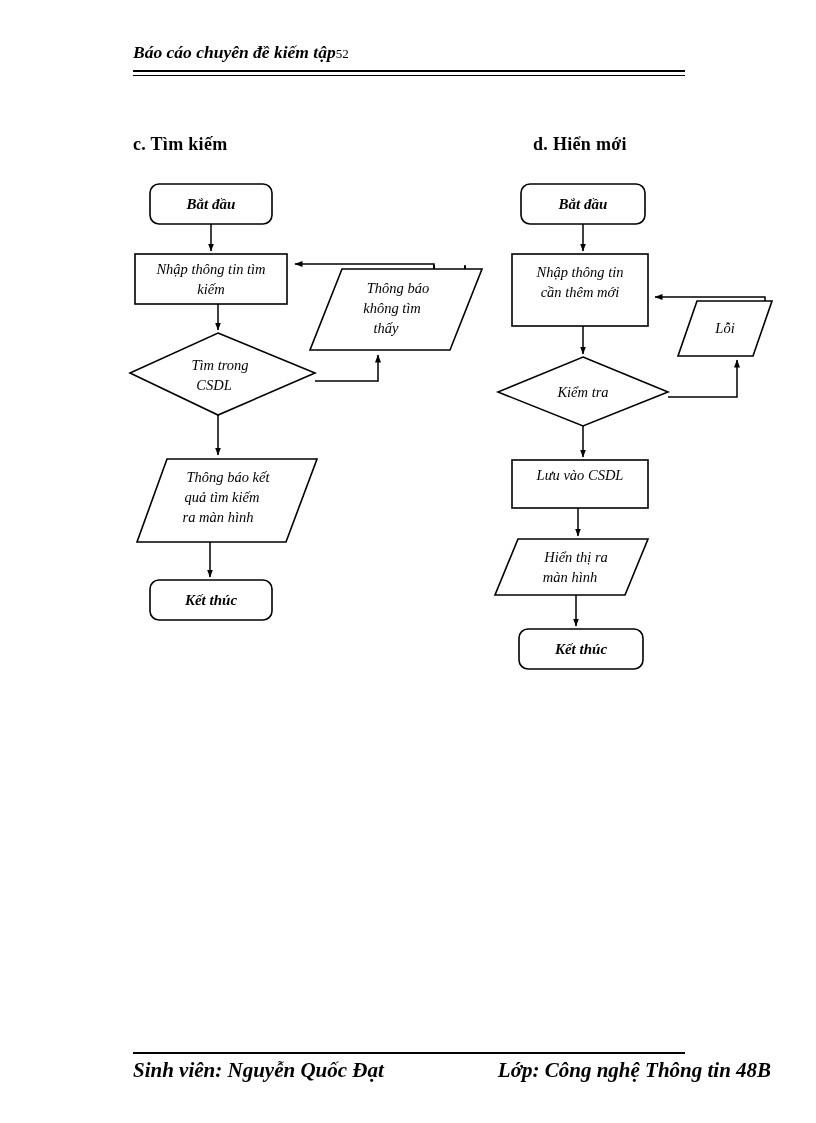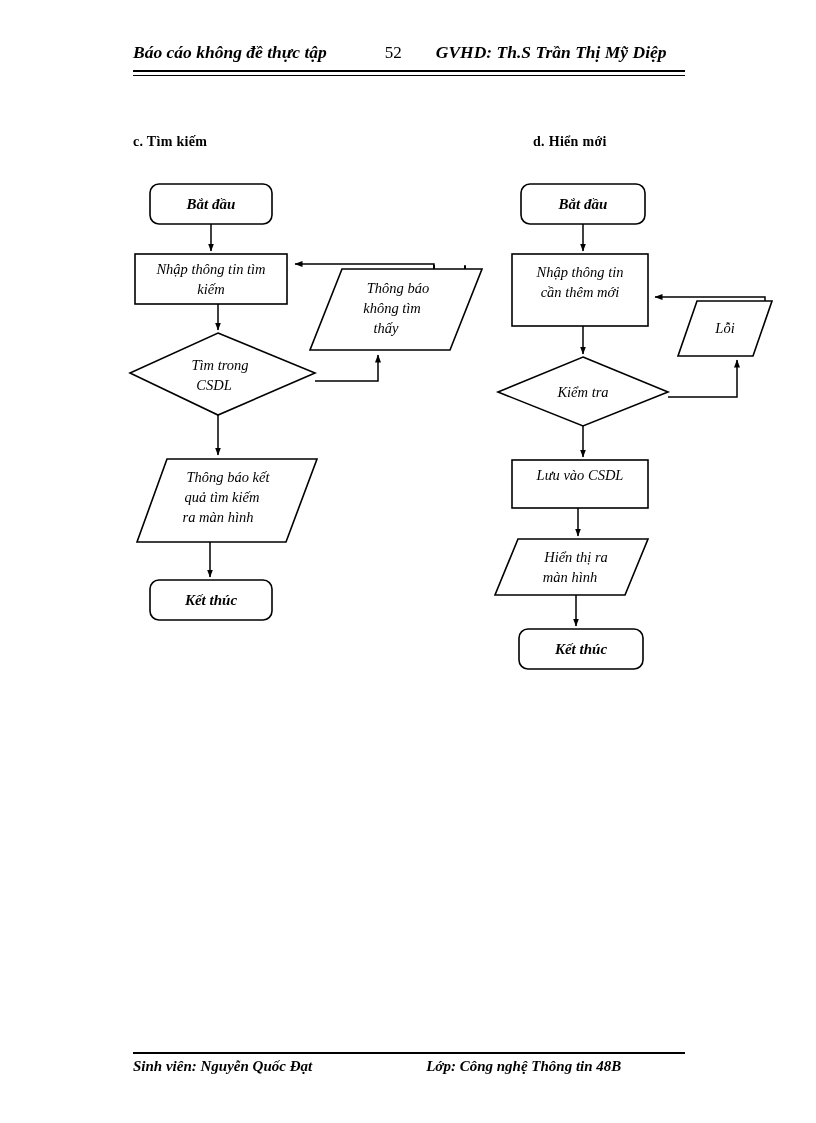--- a/index.html
+++ b/index.html
@@ -130,7 +130,7 @@
 
   <div class="header">
     <div class="header-row">
-      <span class="hdr-left">Báo cáo không đề thực tập</span>
+      <span class="hdr-left">Báo cáo chuyên đề kiếm tập</span>
       <span class="hdr-page">52</span>
       <span class="hdr-right">GVHD: Th.S Trần Thị Mỹ Diệp</span>
     </div>

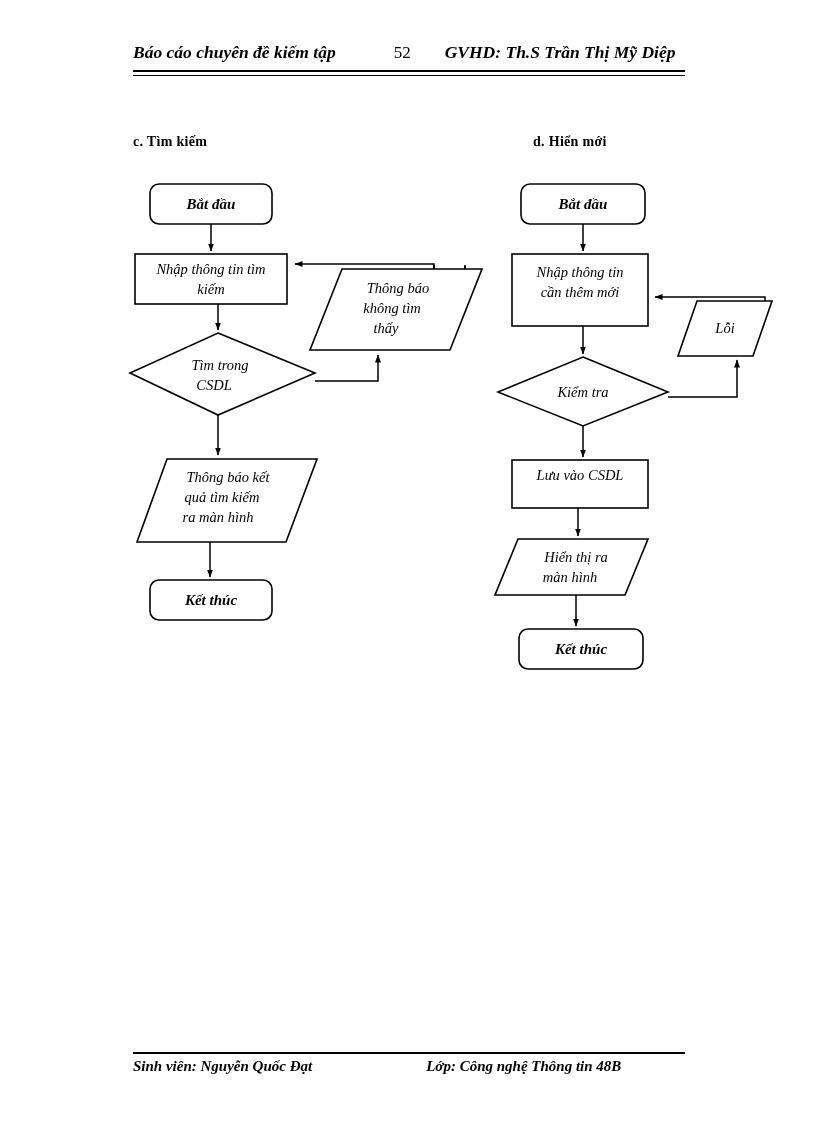--- a/index.html
+++ b/index.html
@@ -44,10 +44,9 @@
   .hdr-left { flex: 0 0 auto; }
   .hdr-page {
     flex: 0 0 auto;
-    margin-left: 58px;
     font-style: normal;
     font-weight: normal;
-    font-size: 17px;
+    font-size: 13px;
   }
   .hdr-right {
     flex: 0 0 auto;

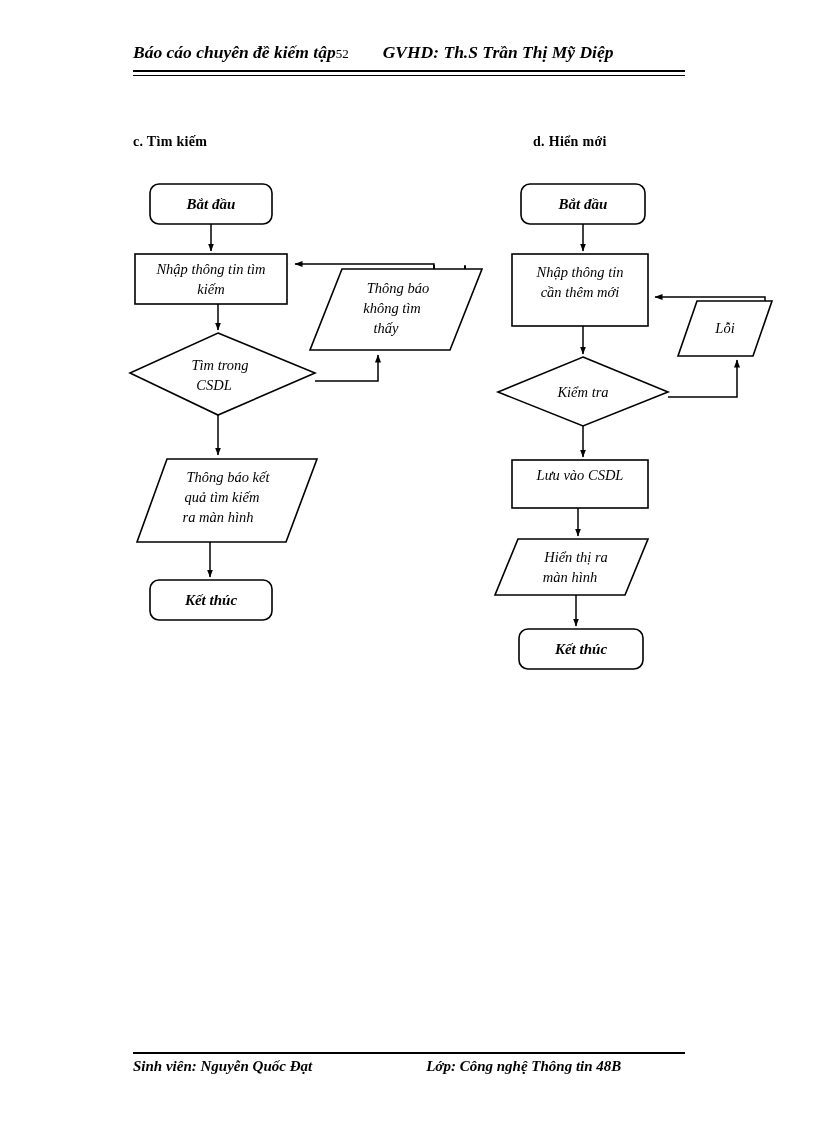--- a/index.html
+++ b/index.html
@@ -131,7 +131,6 @@
     <div class="header-row">
       <span class="hdr-left">Báo cáo chuyên đề kiếm tập</span>
       <span class="hdr-page">52</span>
-      <span class="hdr-right">GVHD: Th.S Trần Thị Mỹ Diệp</span>
     </div>
   </div>
   <div class="header-rule"></div>

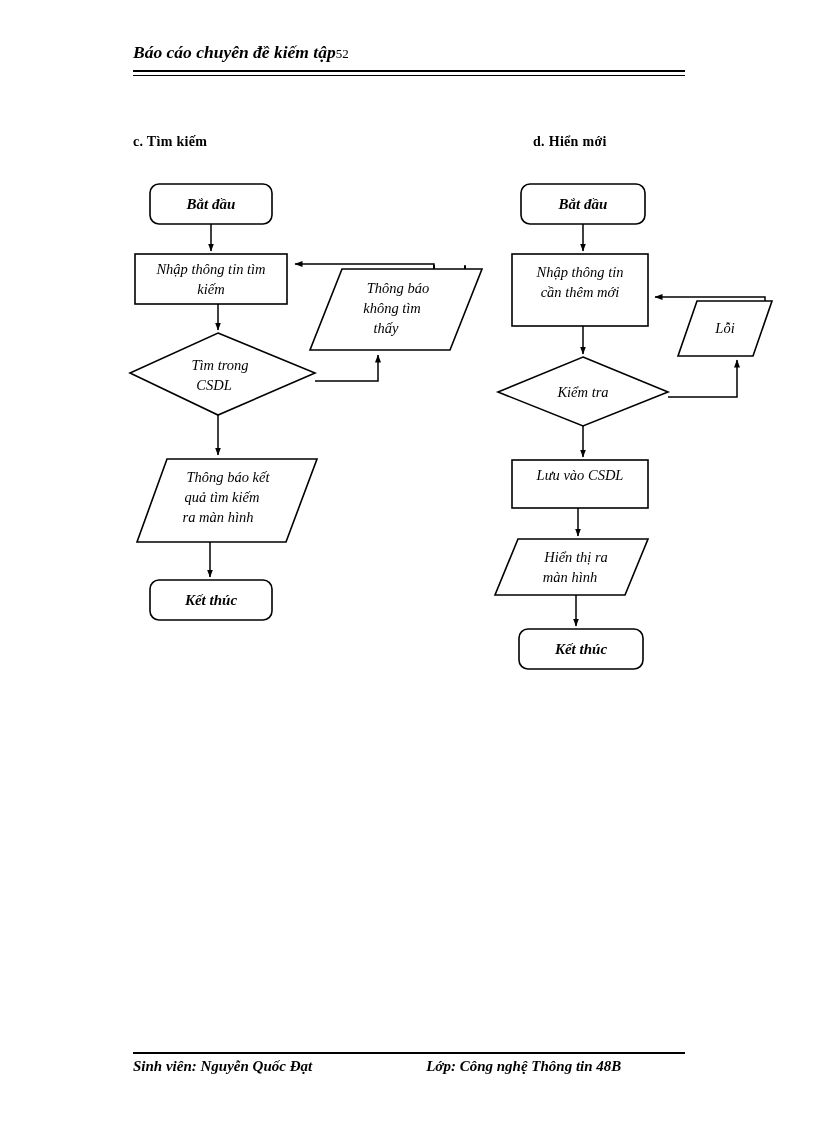--- a/index.html
+++ b/index.html
@@ -98,7 +98,7 @@
   .caption {
     position: absolute;
     font-weight: bold;
-    font-size: 14px;
+    font-size: 18px;
     letter-spacing: 0.3px;
     white-space: nowrap;
   }

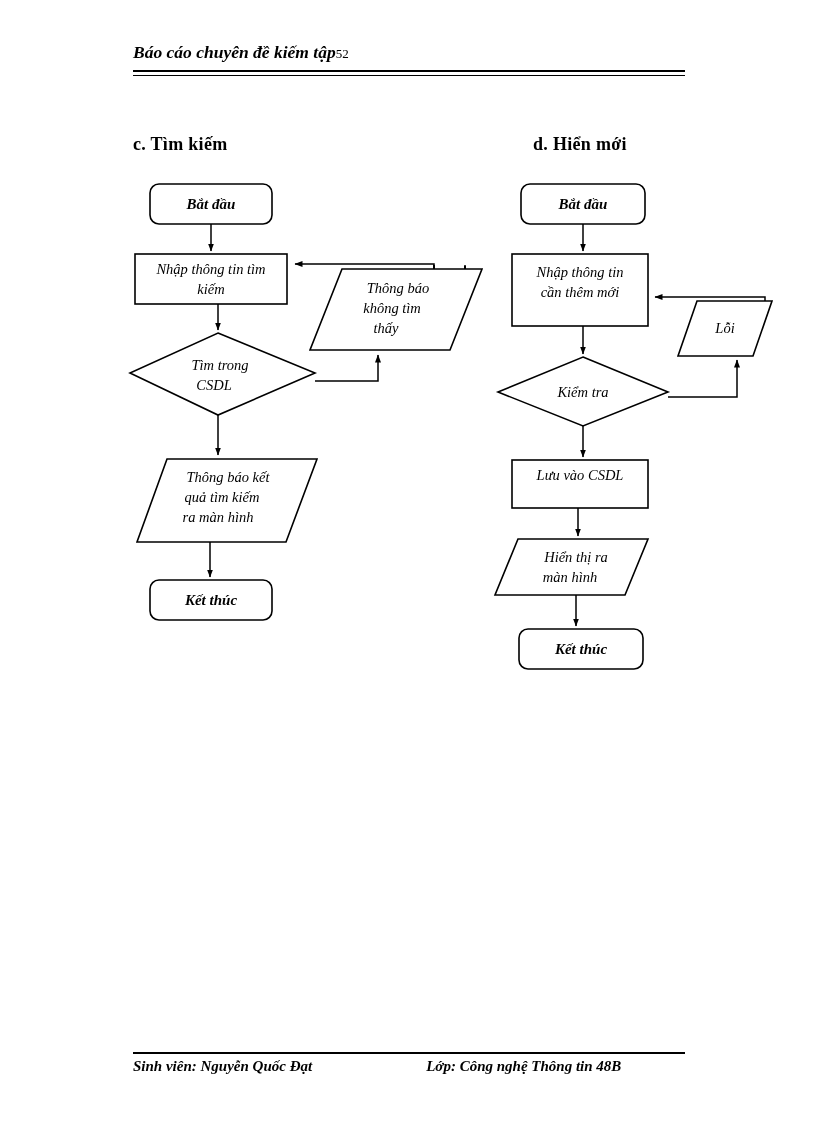--- a/index.html
+++ b/index.html
@@ -88,7 +88,7 @@
     width: 100%;
     font-weight: bold;
     font-style: italic;
-    font-size: 15px;
+    font-size: 21px;
     white-space: nowrap;
   }
   .ftr-left { flex: 0 0 auto; }

